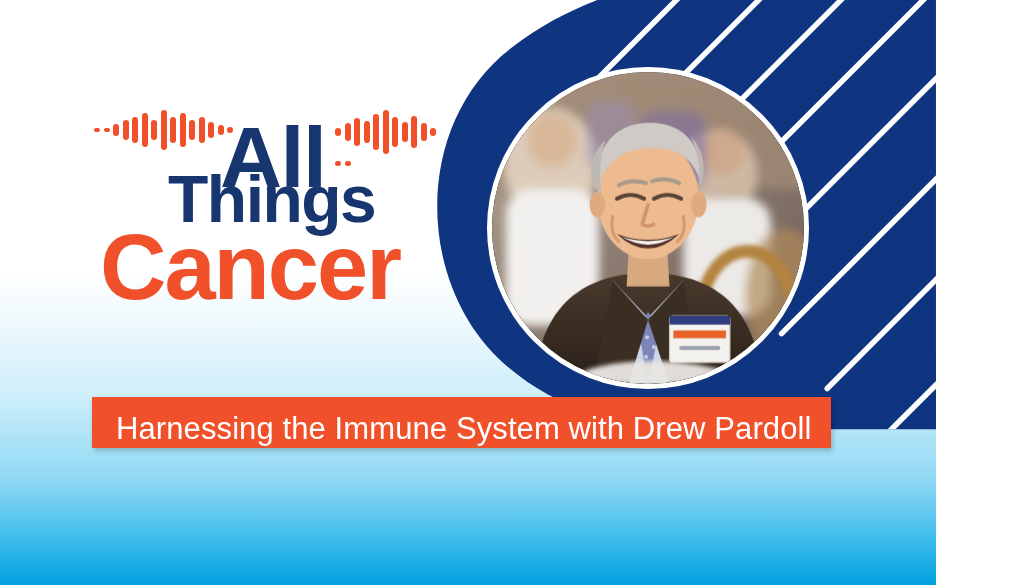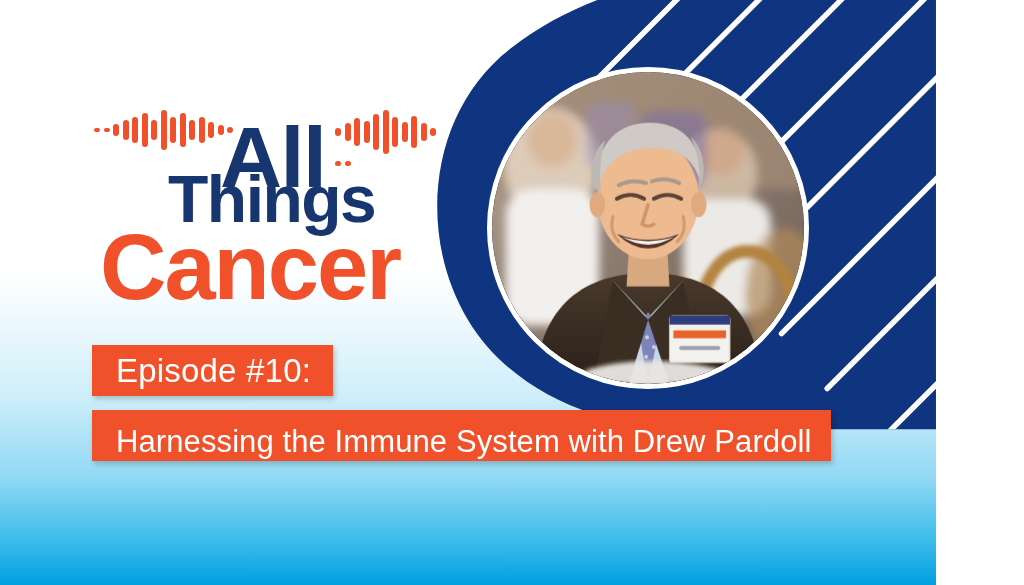--- a/index.html
+++ b/index.html
@@ -234,9 +234,6 @@
     <div class="word" id="w-cancer">Cancer</div>
   </div>
 
-  <div class="banner" id="banner-episode">
-    <span>Episode #10:</span>
-  </div>
 
   <div class="banner" id="banner-title">
     <span>Harnessing the Immune System with Drew Pardoll</span>

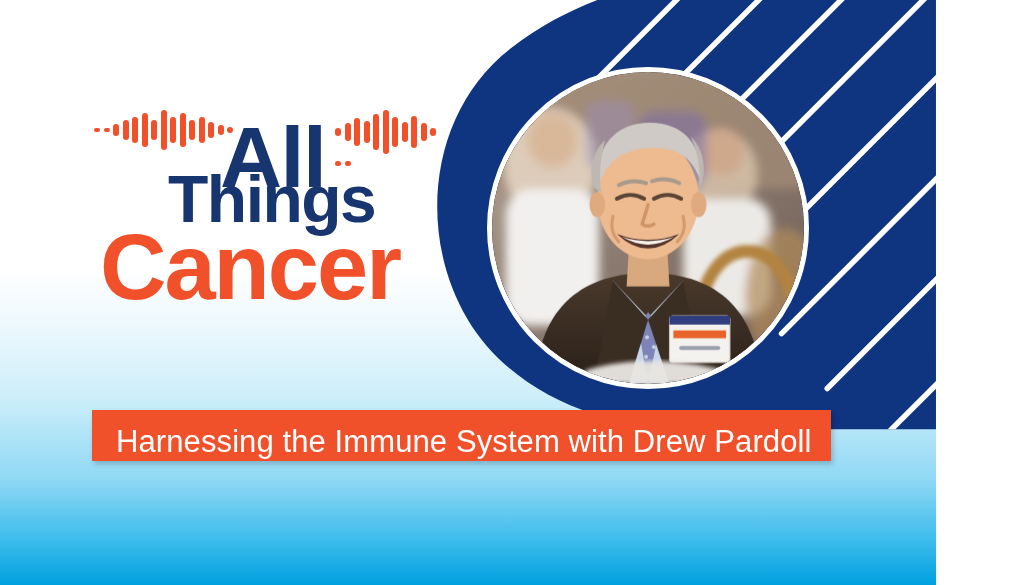--- a/index.html
+++ b/index.html
@@ -78,7 +78,7 @@
     letter-spacing:.2px;
   }
   #banner-title{
-    left:92px; top:410px;
+    left:92px; top:397px;
     height:51px;
     padding:12px 20px 0 24px;
     font-size:31px;

